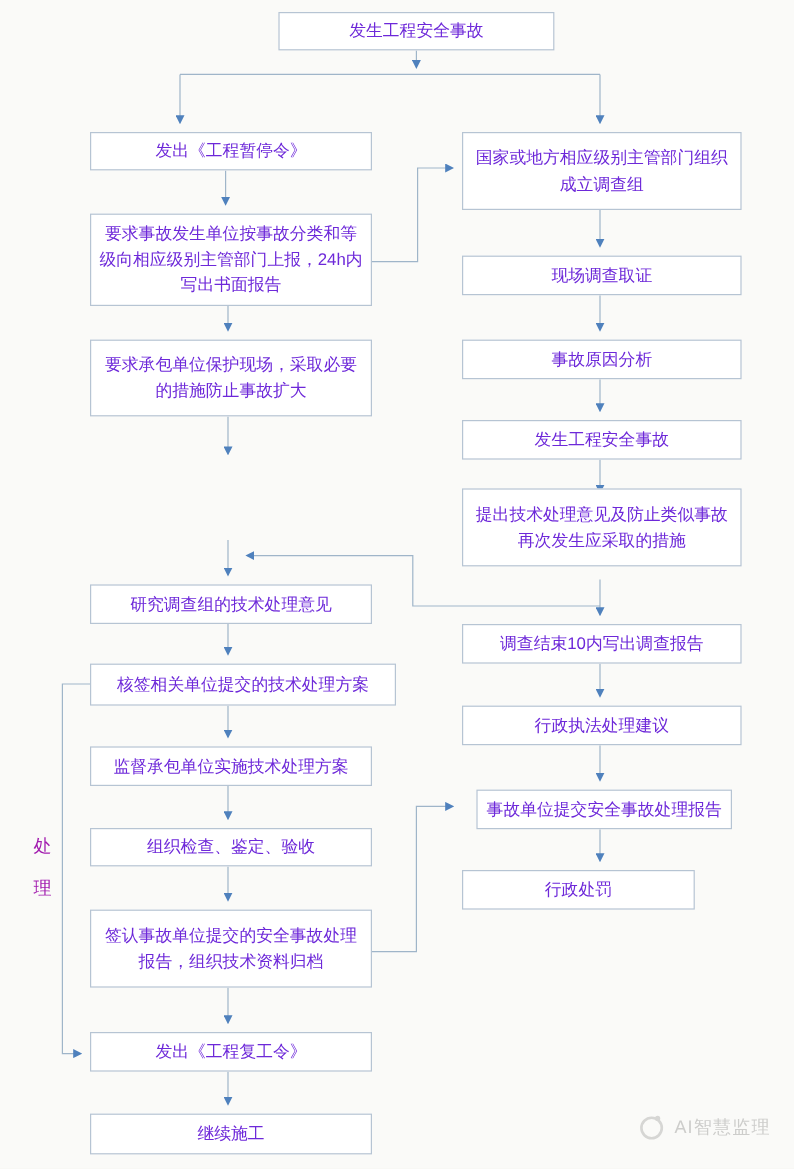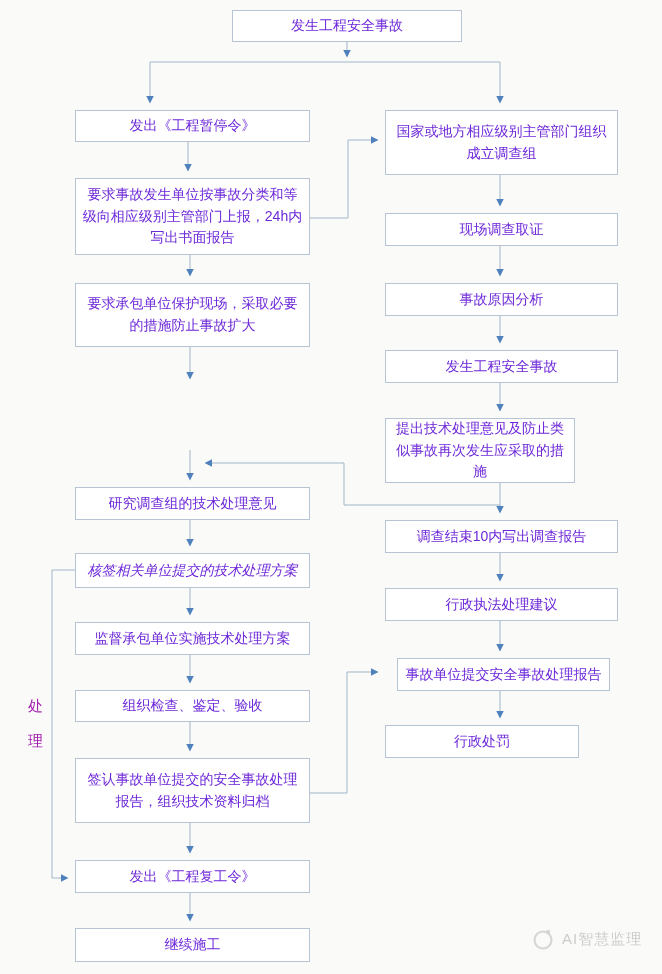--- a/index.html
+++ b/index.html
@@ -106,7 +106,7 @@
   <div class="node" style="left:385px;top:283px;width:233px;height:33px;">事故原因分析</div>
   <div class="node" style="left:385px;top:213px;width:233px;height:33px;">现场调查取证</div>
   <div class="node" style="left:385px;top:350px;width:233px;height:33px;">发生工程安全事故</div>
-  <div class="node" style="left:385px;top:418px;width:190px;height:65px;">提出技术处理意见及防止类似事故再次发生应采取的措施</div>
+  <div class="node" style="left:385px;top:407px;width:233px;height:65px;">提出技术处理意见及防止类似事故再次发生应采取的措施</div>
   <div class="node" style="left:385px;top:520px;width:233px;height:33px;">调查结束10内写出调查报告</div>
   <div class="node" style="left:385px;top:588px;width:233px;height:33px;">行政执法处理建议</div>
   <div class="node" style="left:397px;top:658px;width:213px;height:33px;">事故单位提交安全事故处理报告</div>

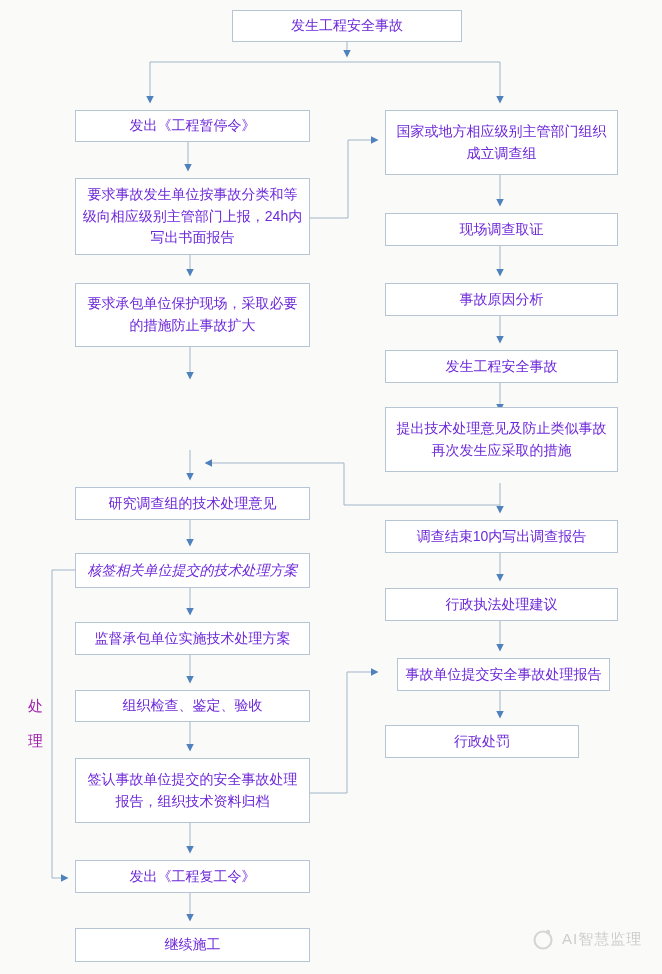--- a/index.html
+++ b/index.html
@@ -95,7 +95,7 @@
   <div class="node" style="left:75px;top:178px;width:235px;height:77px;">要求事故发生单位按事故分类和等级向相应级别主管部门上报，24h内写出书面报告</div>
   <div class="node" style="left:75px;top:283px;width:235px;height:64px;">要求承包单位保护现场，采取必要的措施防止事故扩大</div>
   <div class="node" style="left:75px;top:487px;width:235px;height:33px;">研究调查组的技术处理意见</div>
-  <div class="node" style="left:75px;top:553px;width:235px;height:35px;font-style:italic;">核签相关单位提交的技术处理方案</div>
+  <div class="node" style="left:75px;top:553px;width:255px;height:35px;">核签相关单位提交的技术处理方案</div>
   <div class="node" style="left:75px;top:622px;width:235px;height:33px;">监督承包单位实施技术处理方案</div>
   <div class="node" style="left:75px;top:690px;width:235px;height:32px;">组织检查、鉴定、验收</div>
   <div class="node" style="left:75px;top:758px;width:235px;height:65px;">签认事故单位提交的安全事故处理报告，组织技术资料归档</div>

